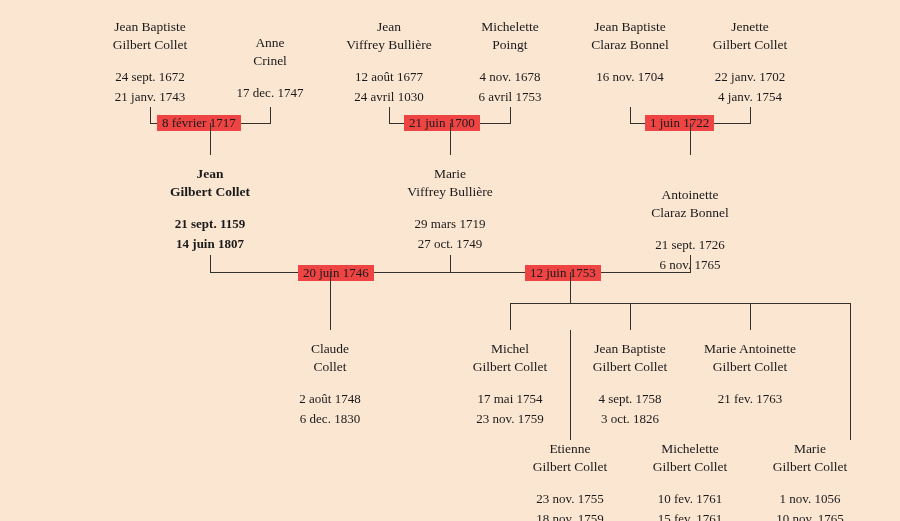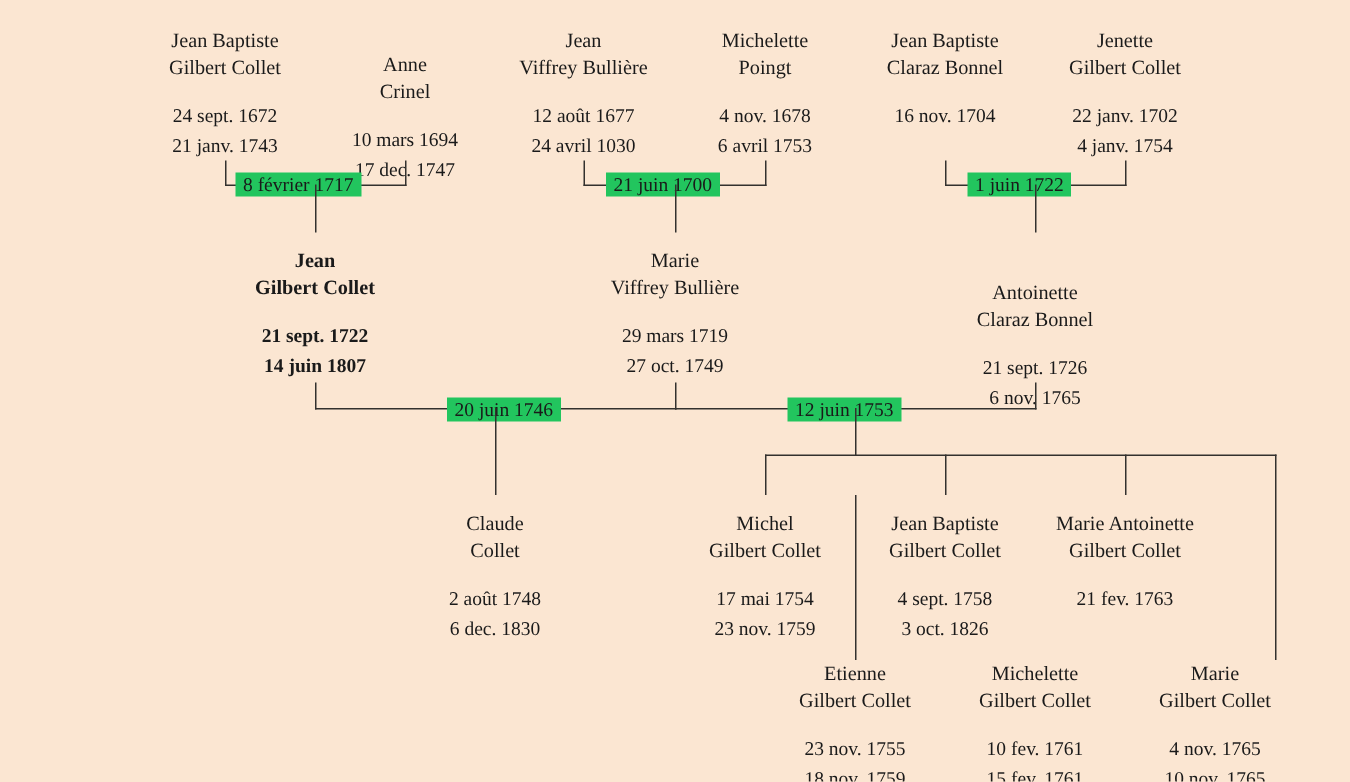--- a/index.html
+++ b/index.html
@@ -74,7 +74,6 @@
     <div class="name">Anne</div>
     <div class="name">Crinel</div>
     <div class="dates">
-      <div>10 mars 1694</div>
       <div>17 dec. 1747</div>
     </div>
   </div>

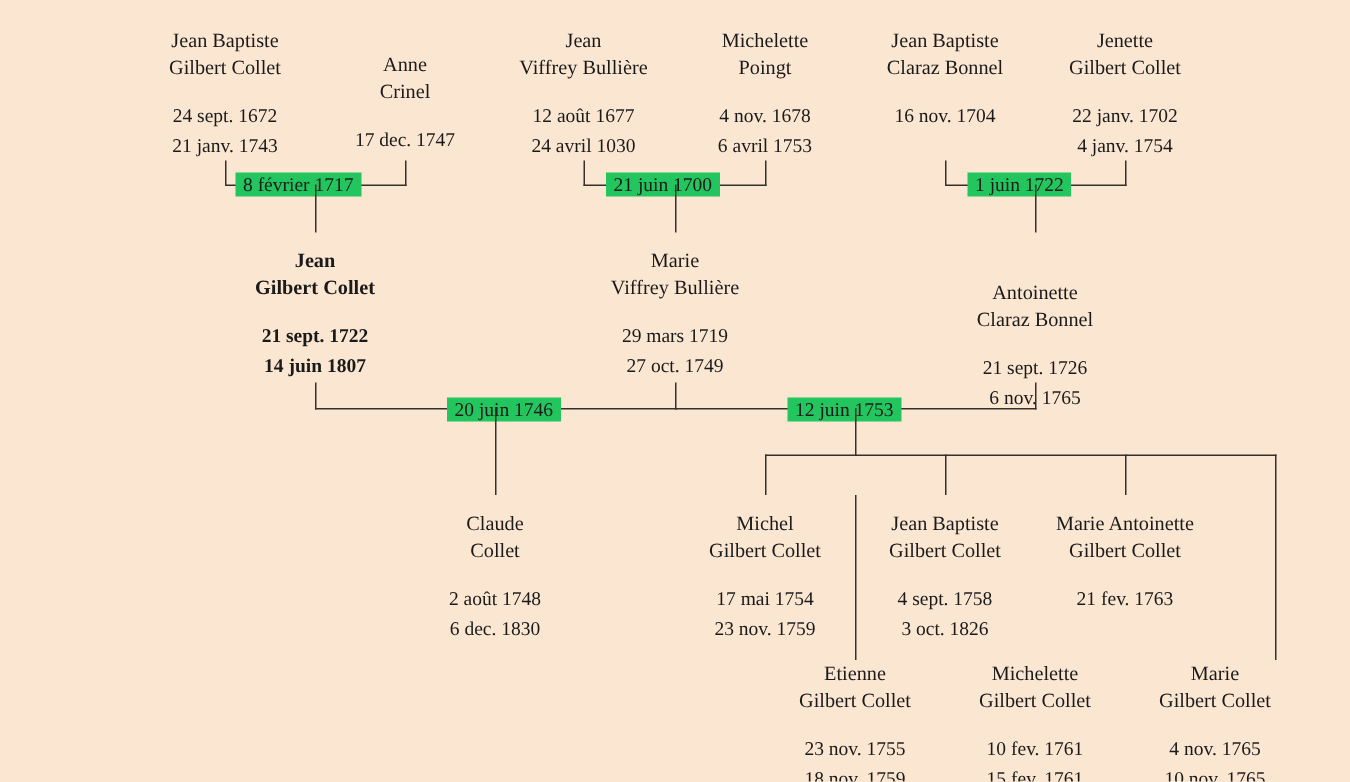--- a/index.html
+++ b/index.html
@@ -45,7 +45,7 @@
     position: absolute;
     font-size: 13px;
     white-space: nowrap;
-    background: #22c55e;
+    background: #ef4444;
     padding: 0 5px;
     text-align: center;
   }

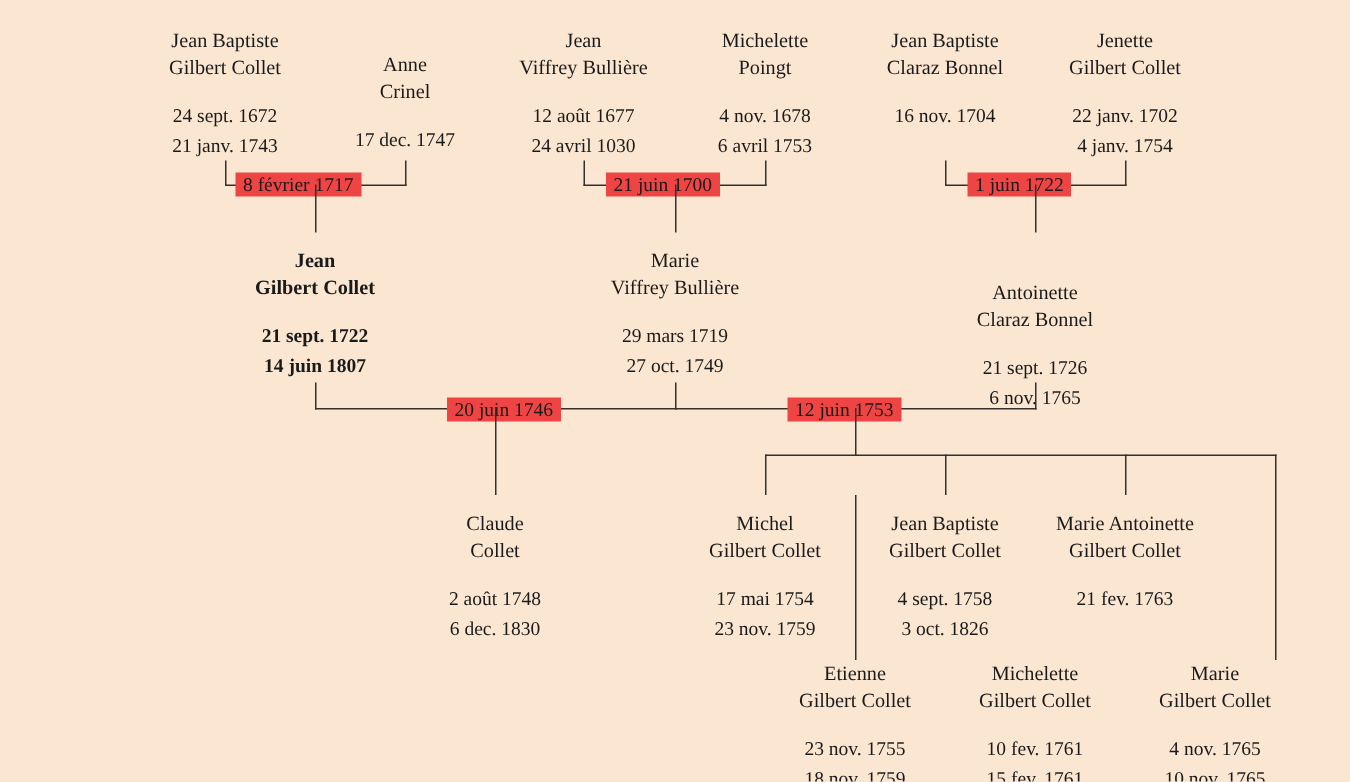--- a/index.html
+++ b/index.html
@@ -135,7 +135,7 @@
     <div class="name">Jean</div>
     <div class="name">Gilbert Collet</div>
     <div class="dates">
-      <div>21 sept. 1722</div>
+      <div>21 sept. 1159</div>
       <div>14 juin 1807</div>
     </div>
   </div>

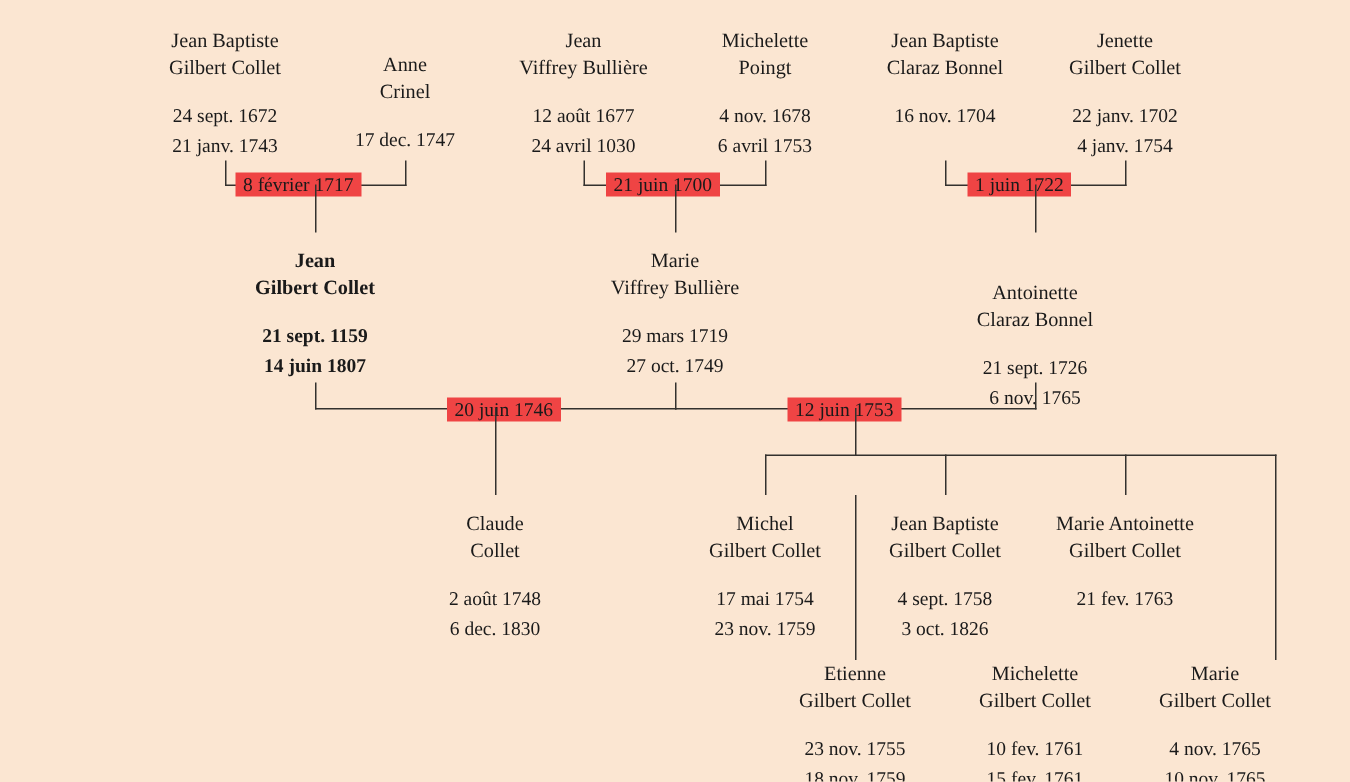--- a/index.html
+++ b/index.html
@@ -236,7 +236,7 @@
     <div class="name">Marie</div>
     <div class="name">Gilbert Collet</div>
     <div class="dates">
-      <div>4 nov. 1765</div>
+      <div>1 nov. 1056</div>
       <div>10 nov. 1765</div>
     </div>
   </div>

